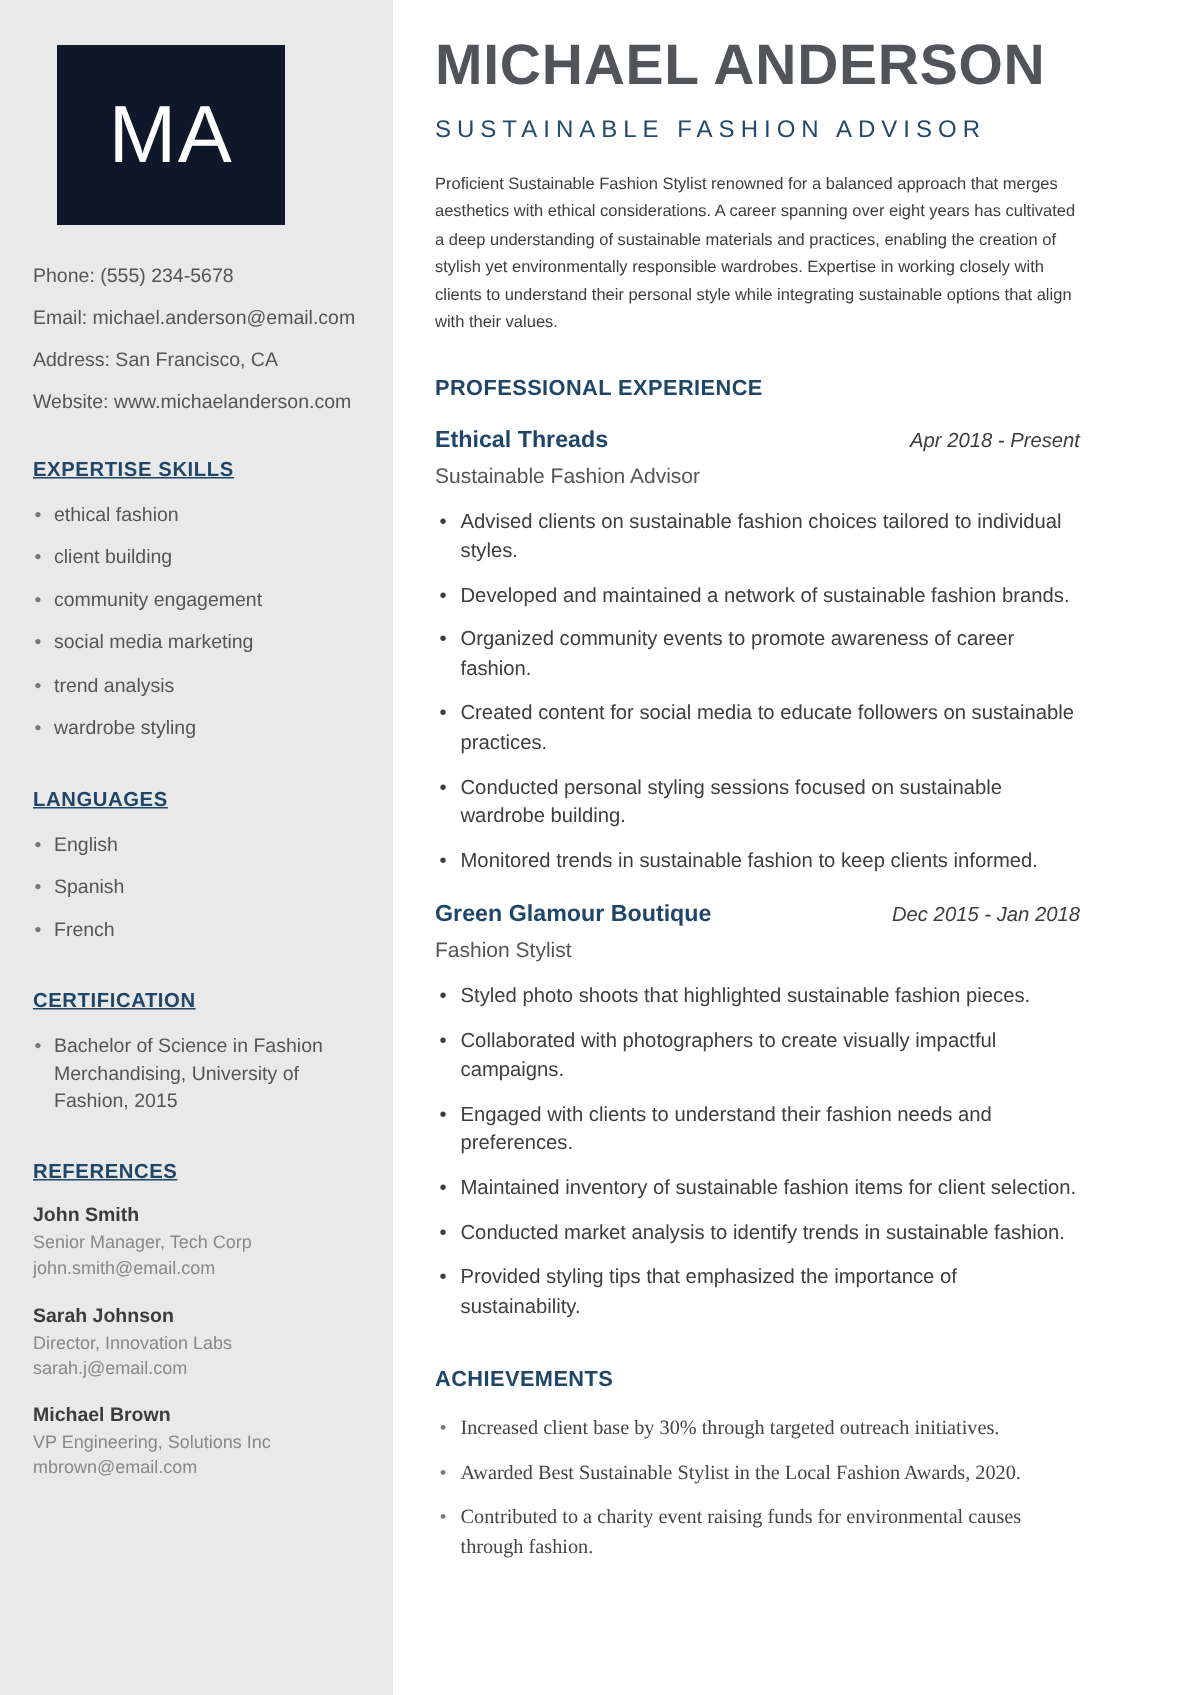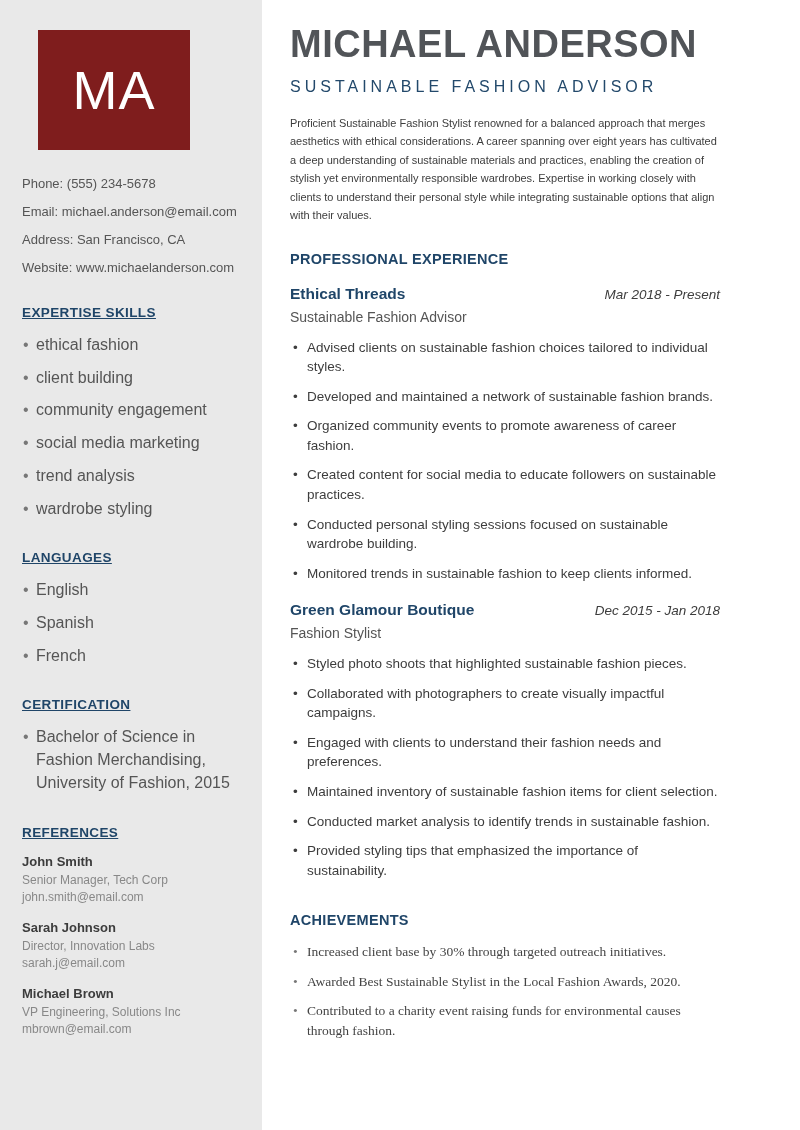--- a/index.html
+++ b/index.html
@@ -20,7 +20,7 @@
   }
   .monogram {
     width: 152px; height: 120px;
-    background: #7f1d1d;
+    background: #0f172a;
     margin: 2px 0 0 16px;
     display: flex; align-items: center; justify-content: center;
   }

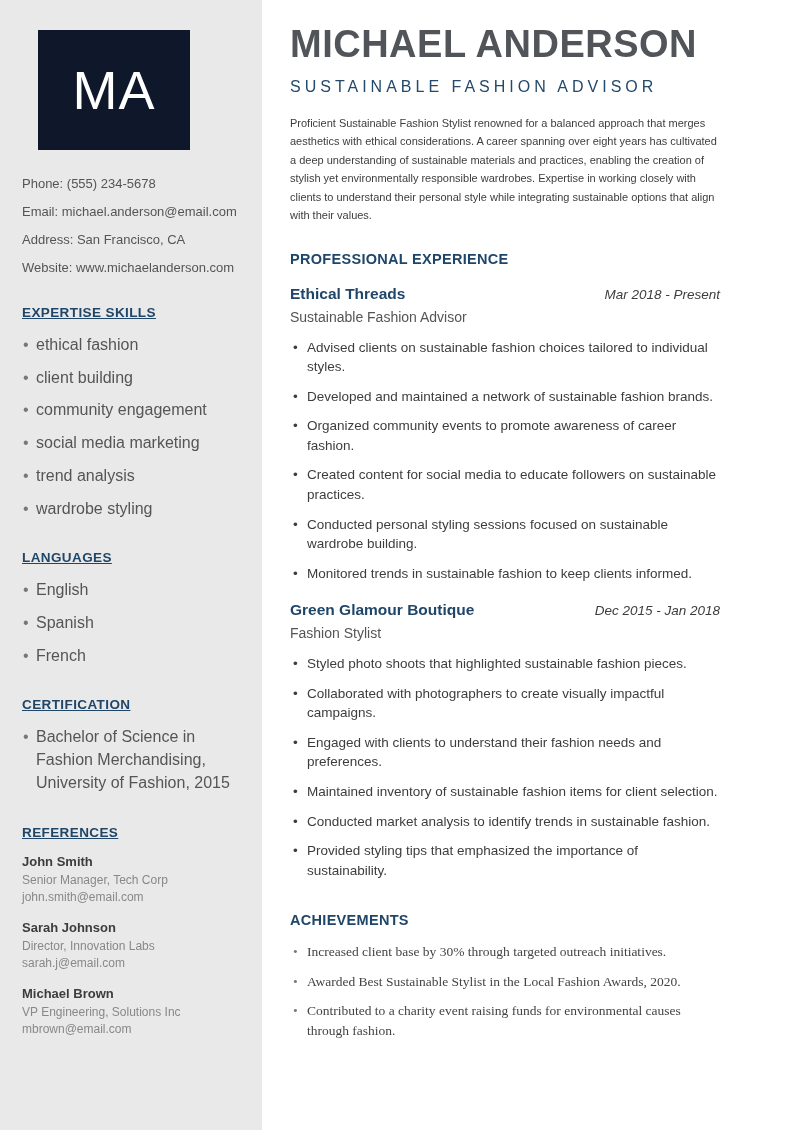--- a/index.html
+++ b/index.html
@@ -171,7 +171,7 @@
     <div class="job">
       <div class="job-head">
         <h3 class="job-company">Ethical Threads</h3>
-        <span class="job-dates">Mar 2018 - Present</span>
+        <span class="job-dates">Apr 2018 - Present</span>
       </div>
       <div class="job-role">Sustainable Fashion Advisor</div>
       <ul class="bullet-list">

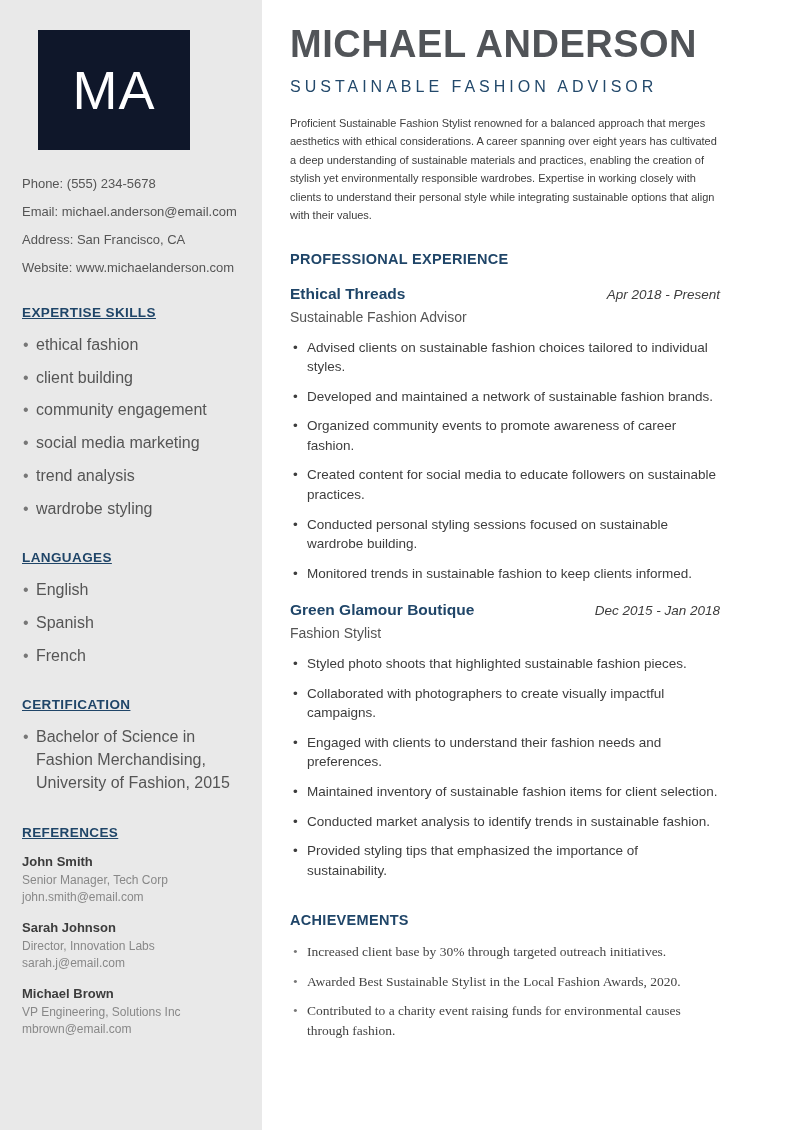--- a/index.html
+++ b/index.html
@@ -37,7 +37,7 @@
   }
   ul.side-list { list-style: none; }
   .side-item {
-    font-size: 16px; color: #555555; line-height: 1.42;
+    font-size: 13px; color: #555555; line-height: 1.42;
     position: relative; padding-left: 14px; margin-bottom: 10px;
   }
   .side-item::before { content: "•"; position: absolute; left: 1px; color: #777777; }

